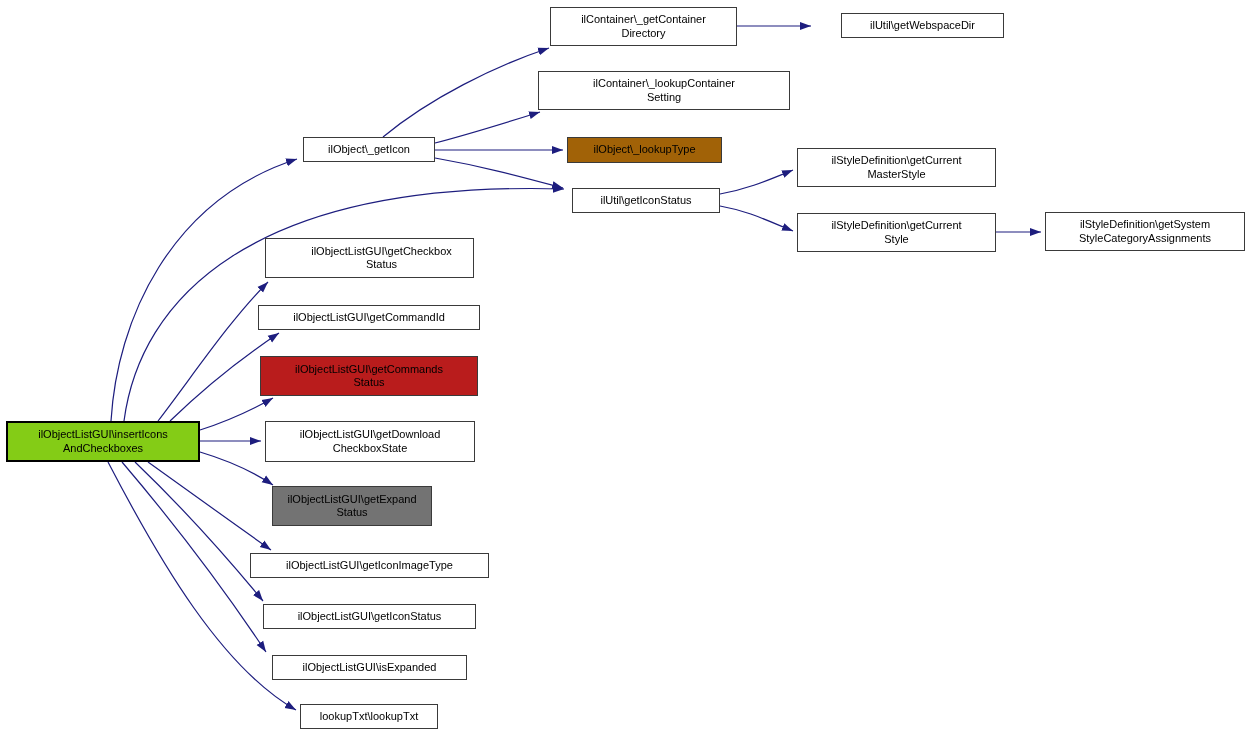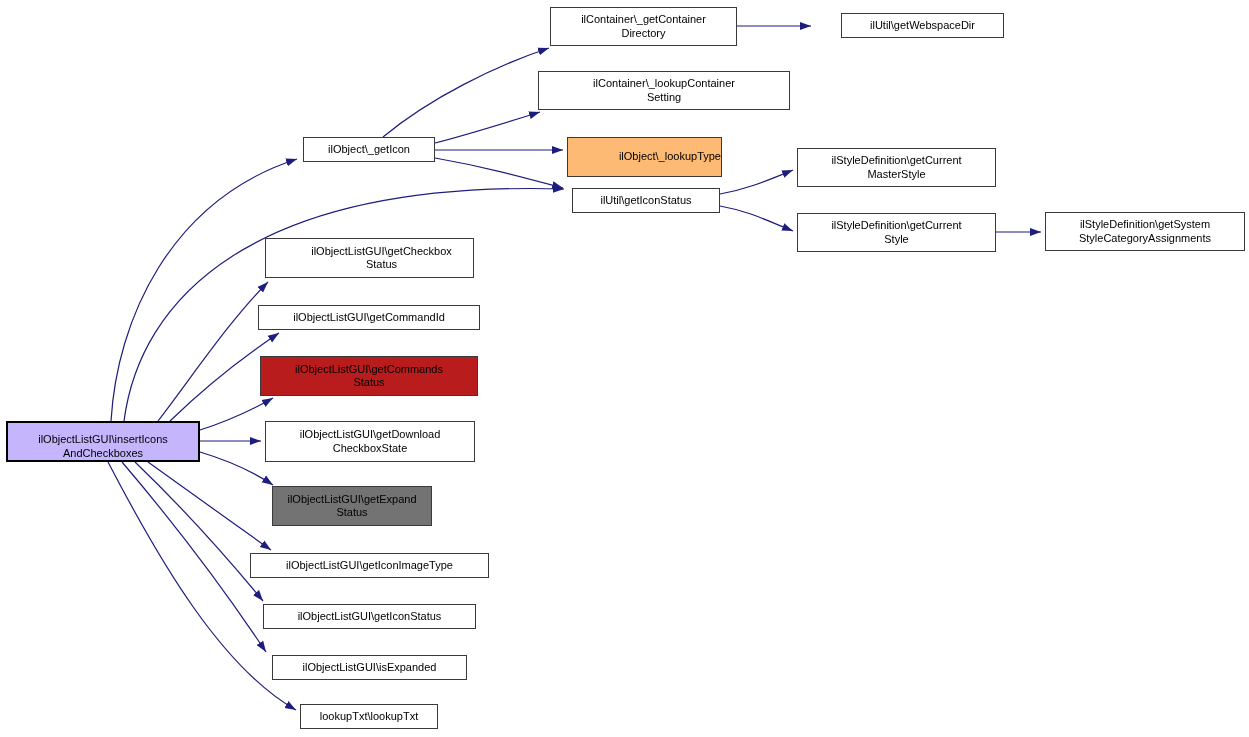--- a/index.html
+++ b/index.html
@@ -79,7 +79,7 @@
       <div class="node" style="left: 538px; top: 71px; width: 252px; height: 39px; background: rgb(255, 255, 255); border-color: rgb(58, 58, 58);">
         <span>ilContainer\_lookupContainer<br>Setting</span>
       </div>
-      <div class="node" style="left: 567px; top: 137px; width: 155px; height: 40px; background: #fdba74; border-color: rgb(58, 58, 58); justify-content: flex-end;">
+      <div class="node" style="left: 567px; top: 137px; width: 155px; height: 26px; background: #a16207; border-color: rgb(58, 58, 58);">
         <span>ilObject\_lookupType</span>
       </div>
       <div class="node" style="left: 572px; top: 188px; width: 148px; height: 25px; background: rgb(255, 255, 255); border-color: rgb(58, 58, 58);">

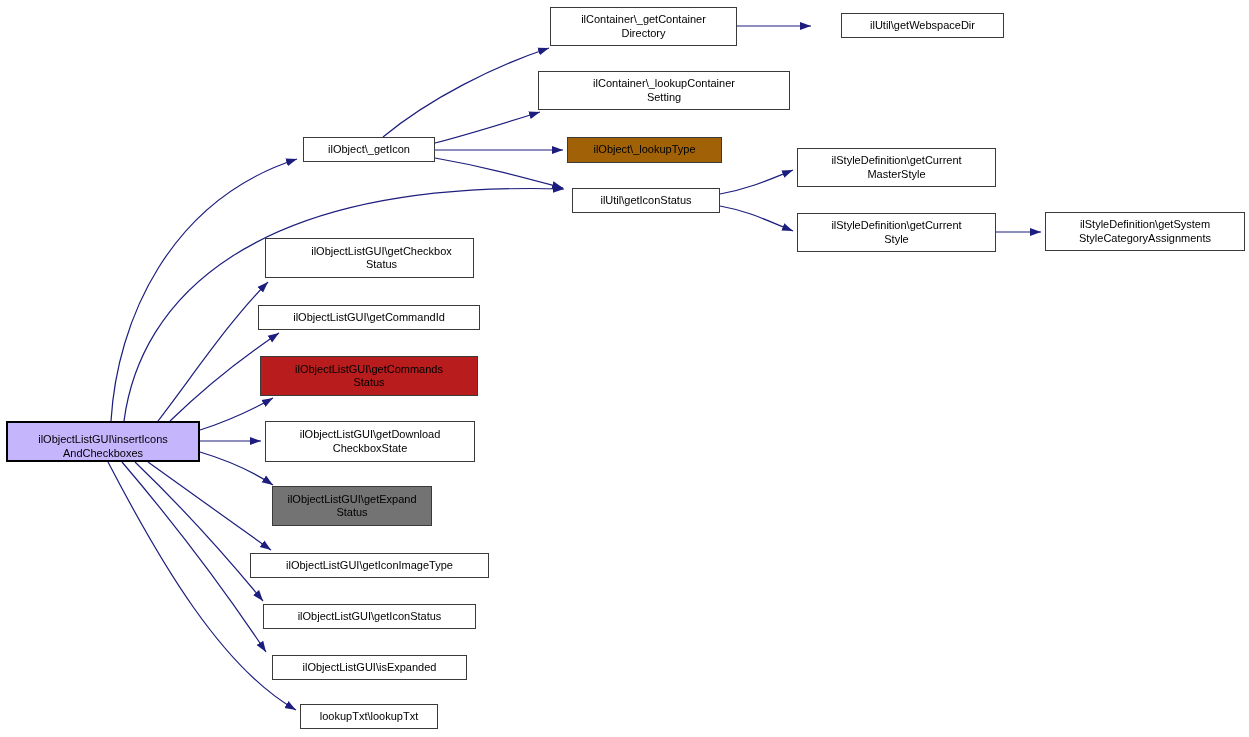--- a/index.html
+++ b/index.html
@@ -64,7 +64,7 @@
       </g>
   </svg>
   <div>
-      <div class="node main" style="left: 6px; top: 421px; width: 194px; height: 41px; background: #c4b5fd; border-color: rgb(0, 0, 0); align-items: flex-end;">
+      <div class="node main" style="left: 6px; top: 421px; width: 194px; height: 41px; background: #84cc16; border-color: rgb(0, 0, 0);">
         <span>ilObjectListGUI\insertIcons<br>AndCheckboxes</span>
       </div>
       <div class="node" style="left: 303px; top: 137px; width: 132px; height: 25px; background: rgb(255, 255, 255); border-color: rgb(58, 58, 58);">

